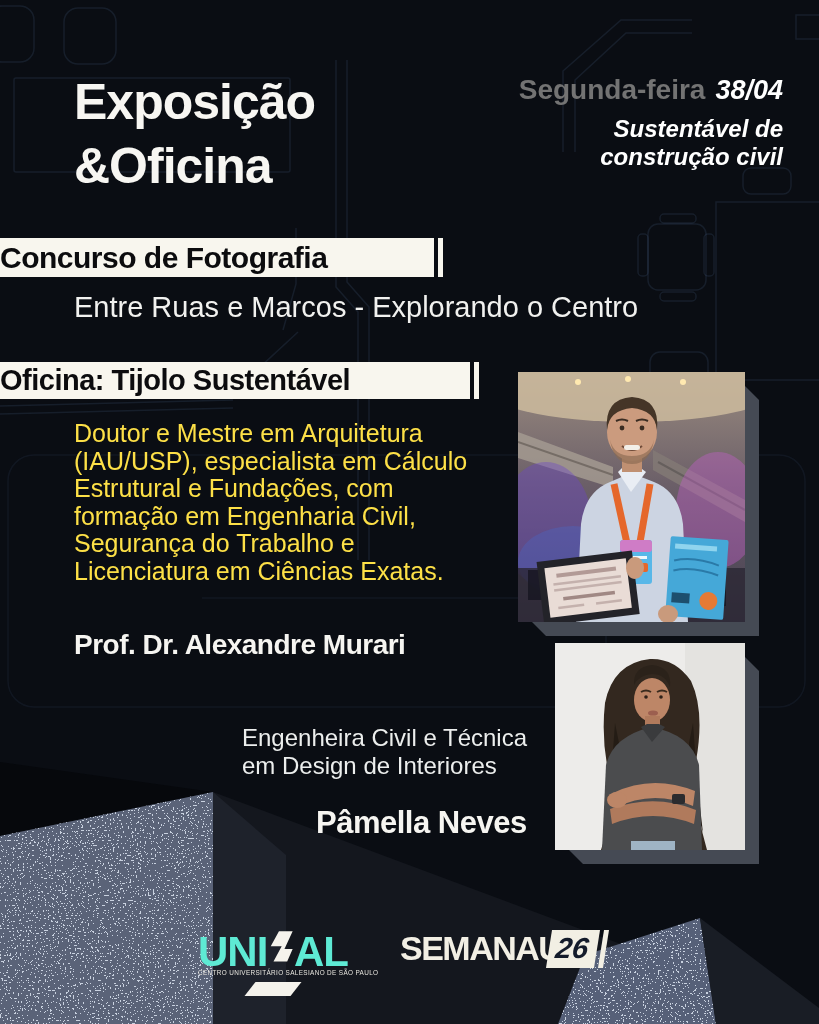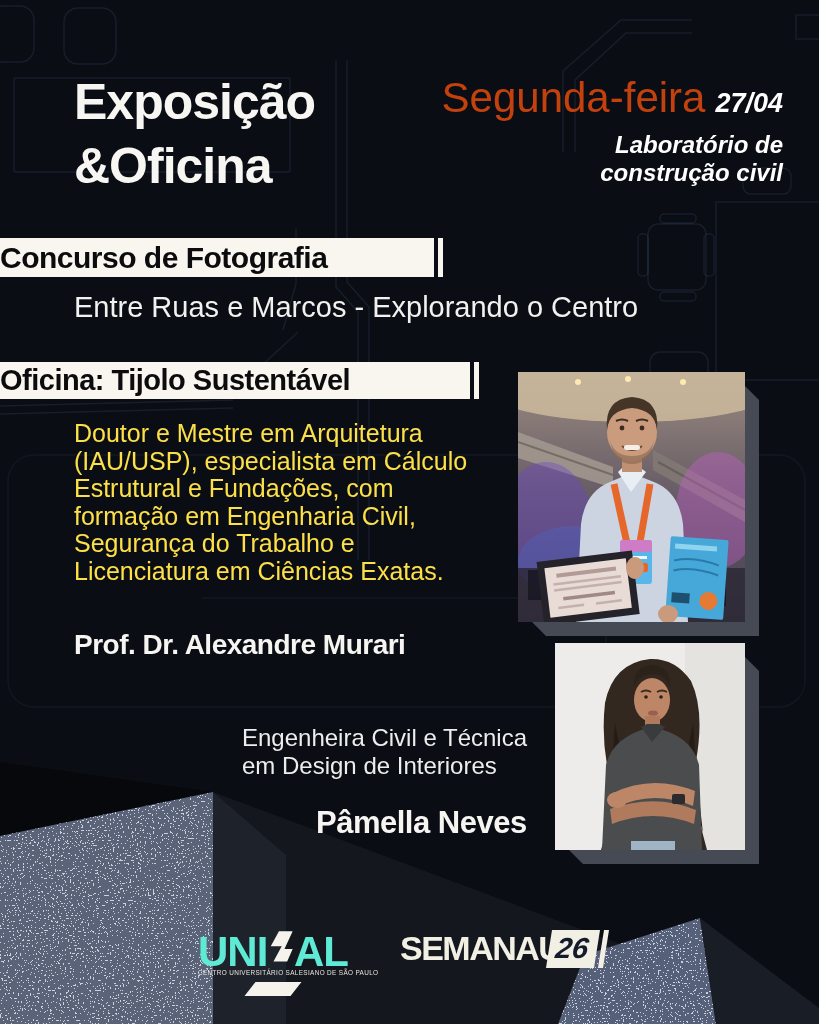--- a/index.html
+++ b/index.html
@@ -18,7 +18,7 @@
   }
   .schedule{right:36px;top:74px;text-align:right;z-index:3;}
   .schedule-row{white-space:nowrap;}
-  .day{font-size:42px;font-weight:400;color:#c2410c;}
+  .day{font-size:28px;font-weight:700;color:#737373;}
   .datenum{font-size:27px;font-weight:800;font-style:italic;margin-left:10px;color:#ffffff;}
   .location{
     margin-top:9px;font-size:24px;line-height:28px;font-weight:800;font-style:italic;

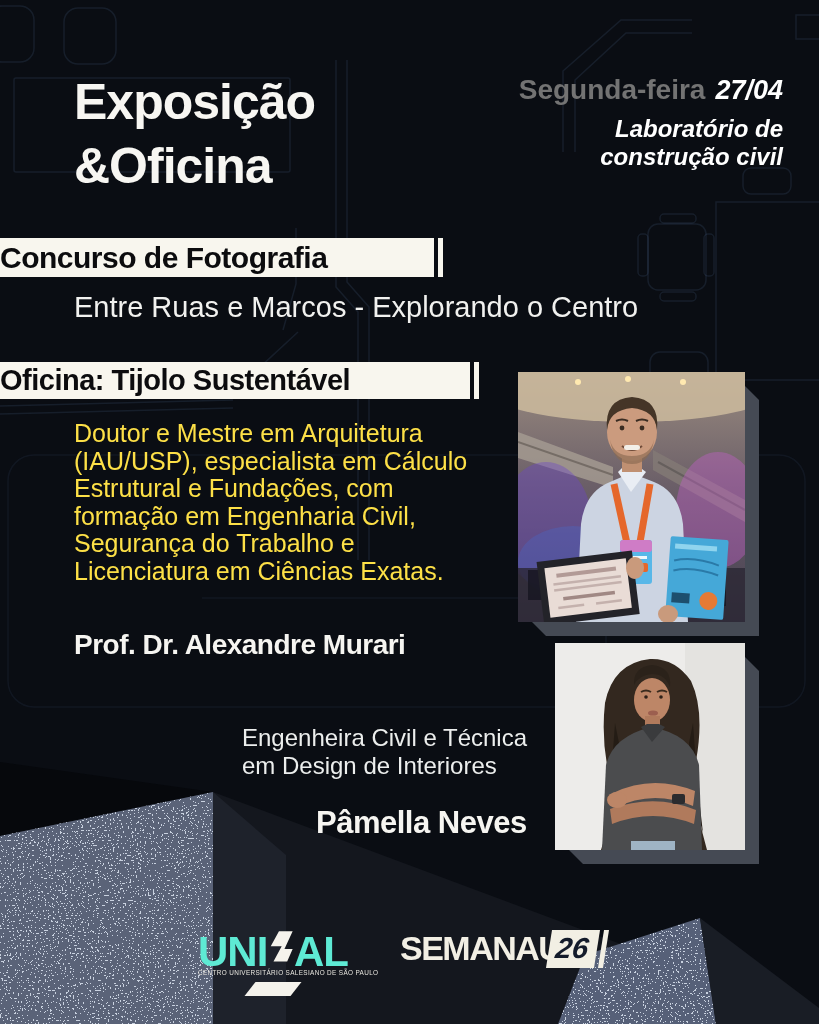--- a/index.html
+++ b/index.html
@@ -132,7 +132,7 @@
 
   <div class="abs schedule">
     <div class="schedule-row">
-      <span class="day">Segunda-feira</span><span class="datenum">27/04</span>
+      <span class="day">Segunda-feira</span><span class="datenum">38/04</span>
     </div>
     <div class="location">Laboratório de
 construção civil</div>

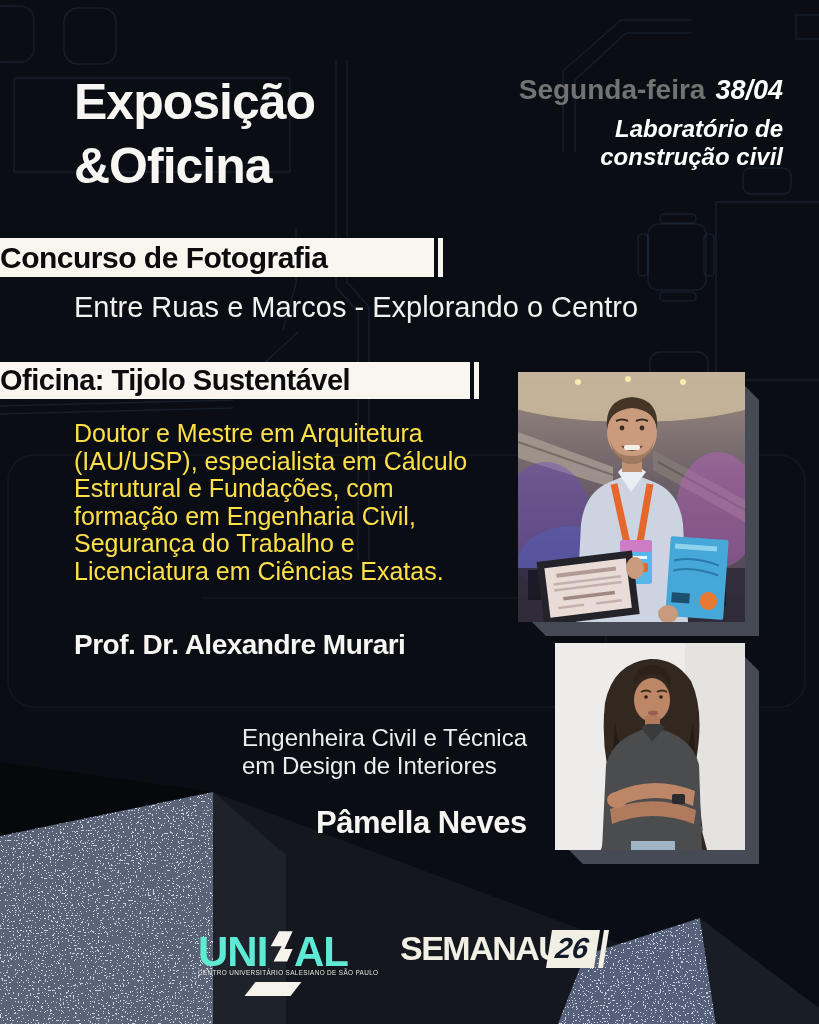--- a/index.html
+++ b/index.html
@@ -134,7 +134,7 @@
     <div class="schedule-row">
       <span class="day">Segunda-feira</span><span class="datenum">38/04</span>
     </div>
-    <div class="location">Laboratório de
+    <div class="location">Sustentável de
 construção civil</div>
   </div>
 

